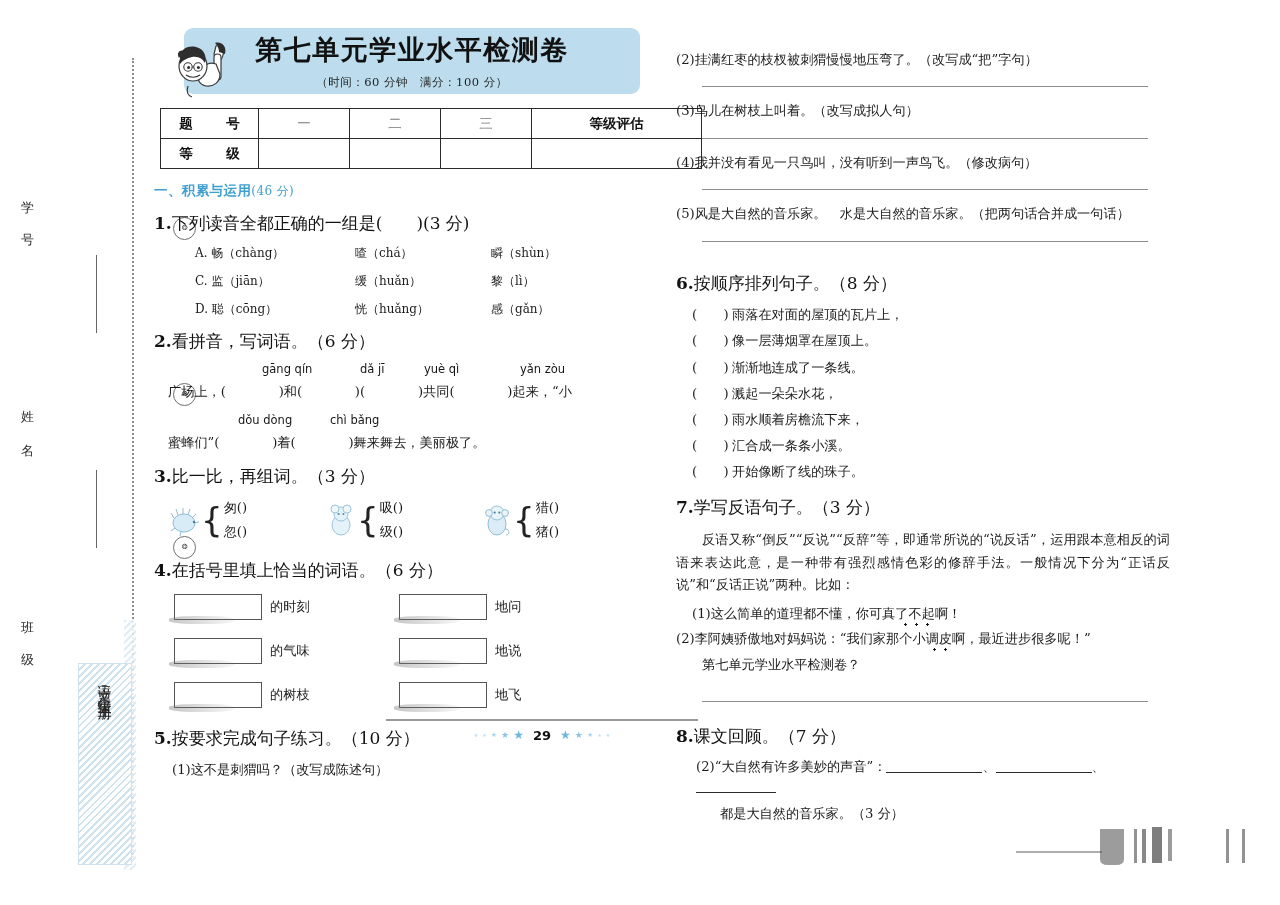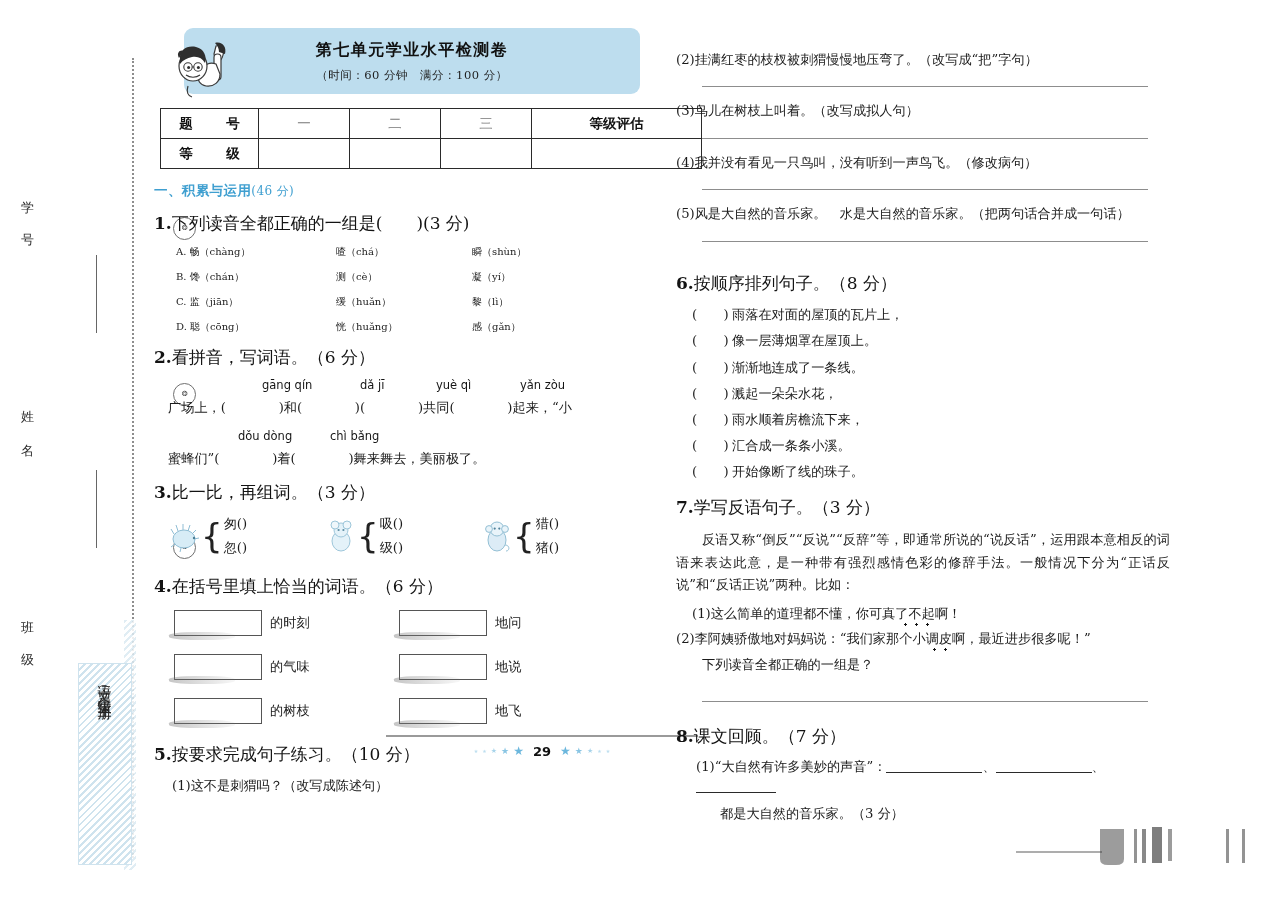--- a/index.html
+++ b/index.html
@@ -70,7 +70,7 @@
     background:#bdddee;border-radius:9px;
     display:flex;flex-direction:column;align-items:center;justify-content:center;
   }
-  .banner-title{font-size:16px;font-weight:bold;letter-spacing:1.5px;color:#111;}
+  .banner-title{font-size:27px;font-weight:bold;letter-spacing:1.5px;color:#111;}
   .banner-sub{font-size:11.5px;color:#1d1d1d;margin-top:7px;letter-spacing:.5px;}
   .mascot{
     position:absolute;left:-12px;top:12px;width:66px;height:58px;z-index:3;

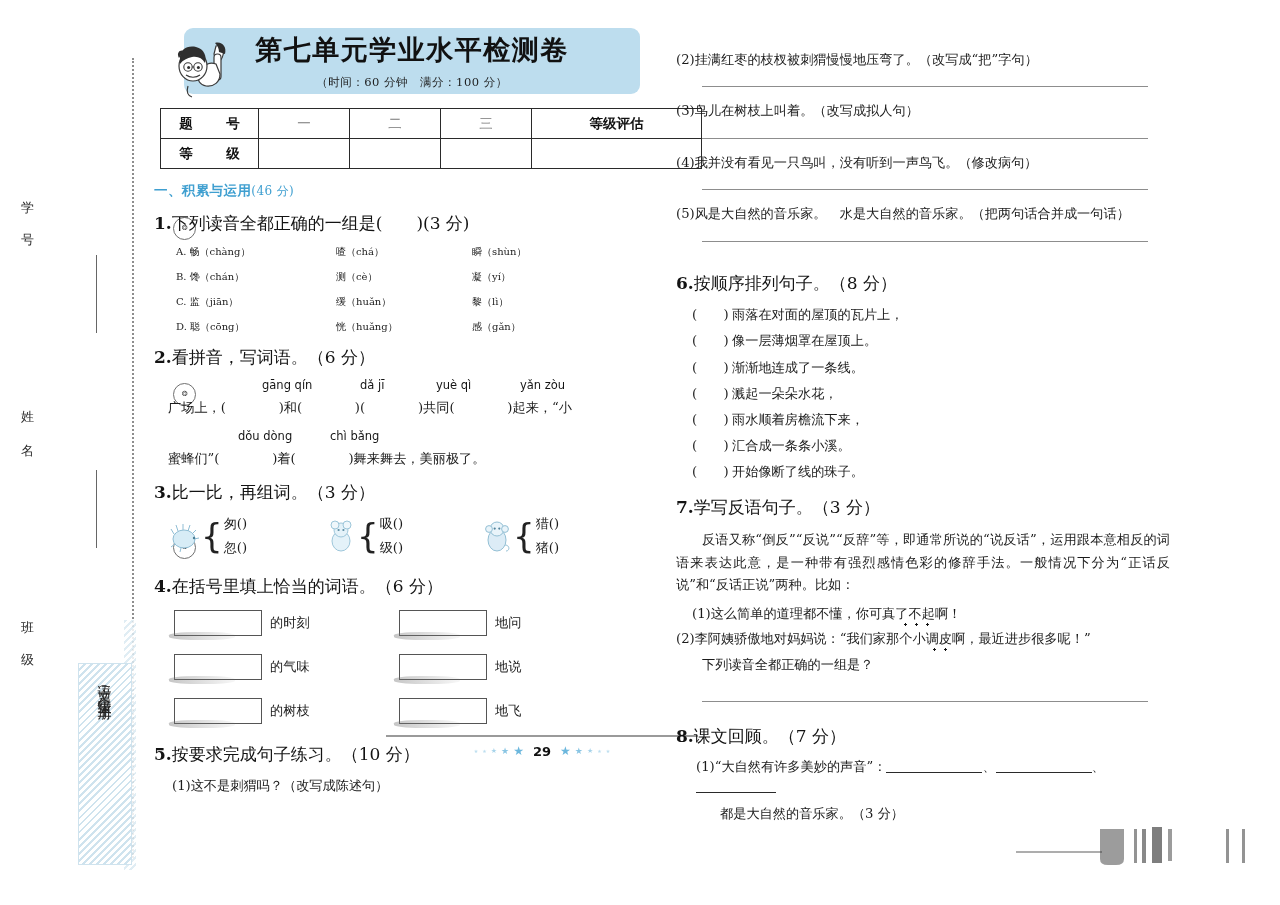--- a/index.html
+++ b/index.html
@@ -101,7 +101,7 @@
 
   
   .choices{margin-left:30px;margin-top:8px;}
-  .choice-row{display:flex;margin-bottom:11px;font-size:10px;}
+  .choice-row{display:flex;margin-bottom:11px;font-size:12px;justify-content:center;}
   .choice-row .c{width:136px;}
   .choice-row .c:nth-child(1){width:160px;}
 

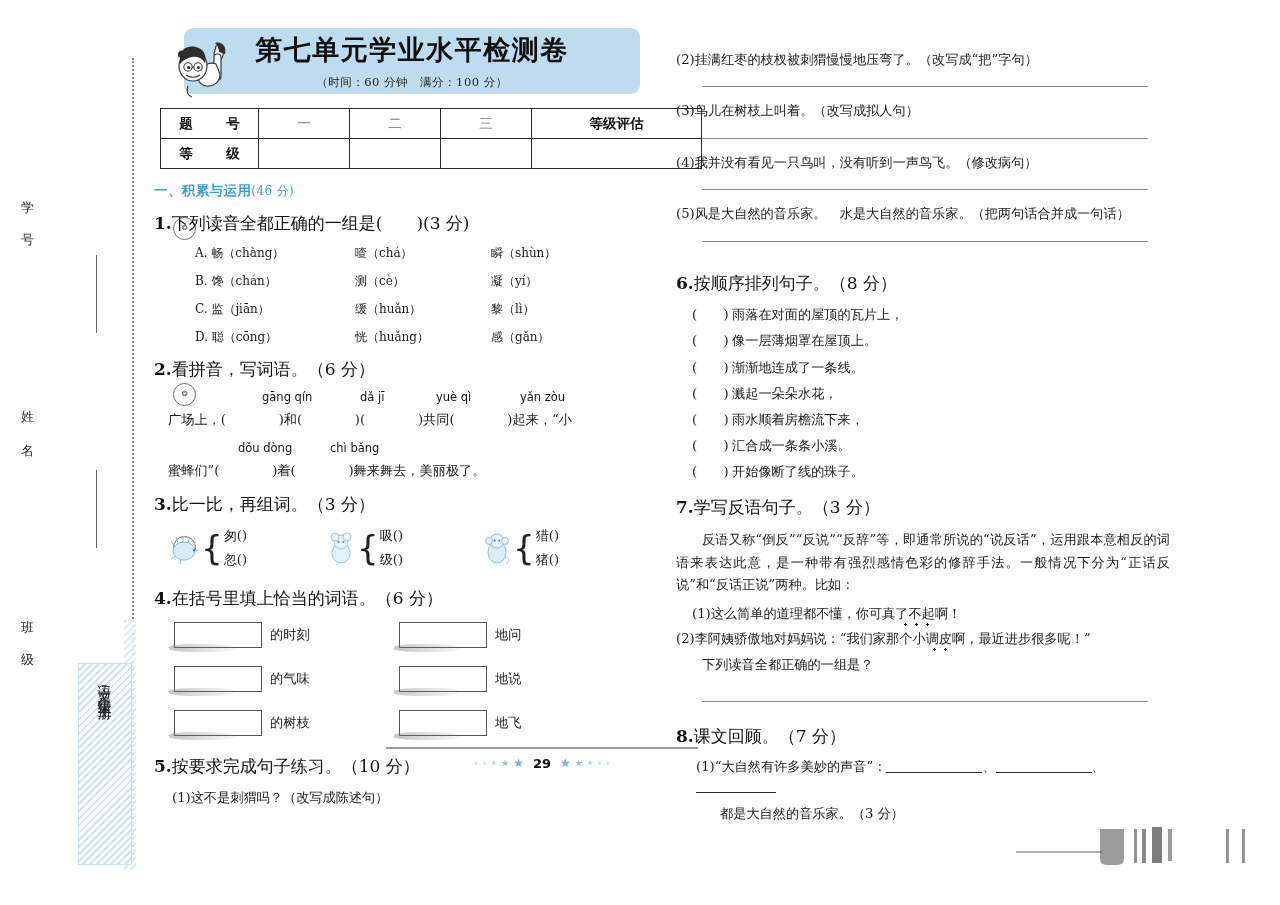--- a/index.html
+++ b/index.html
@@ -277,11 +277,6 @@
         <span class="c">瞬（shùn）</span>
       </div>
       <div class="choice-row">
-        <span class="c">B. 馋（chán）</span>
-        <span class="c">测（cè）</span>
-        <span class="c">凝（yí）</span>
-      </div>
-      <div class="choice-row">
         <span class="c">C. 监（jiān）</span>
         <span class="c">缓（huǎn）</span>
         <span class="c">黎（lì）</span>

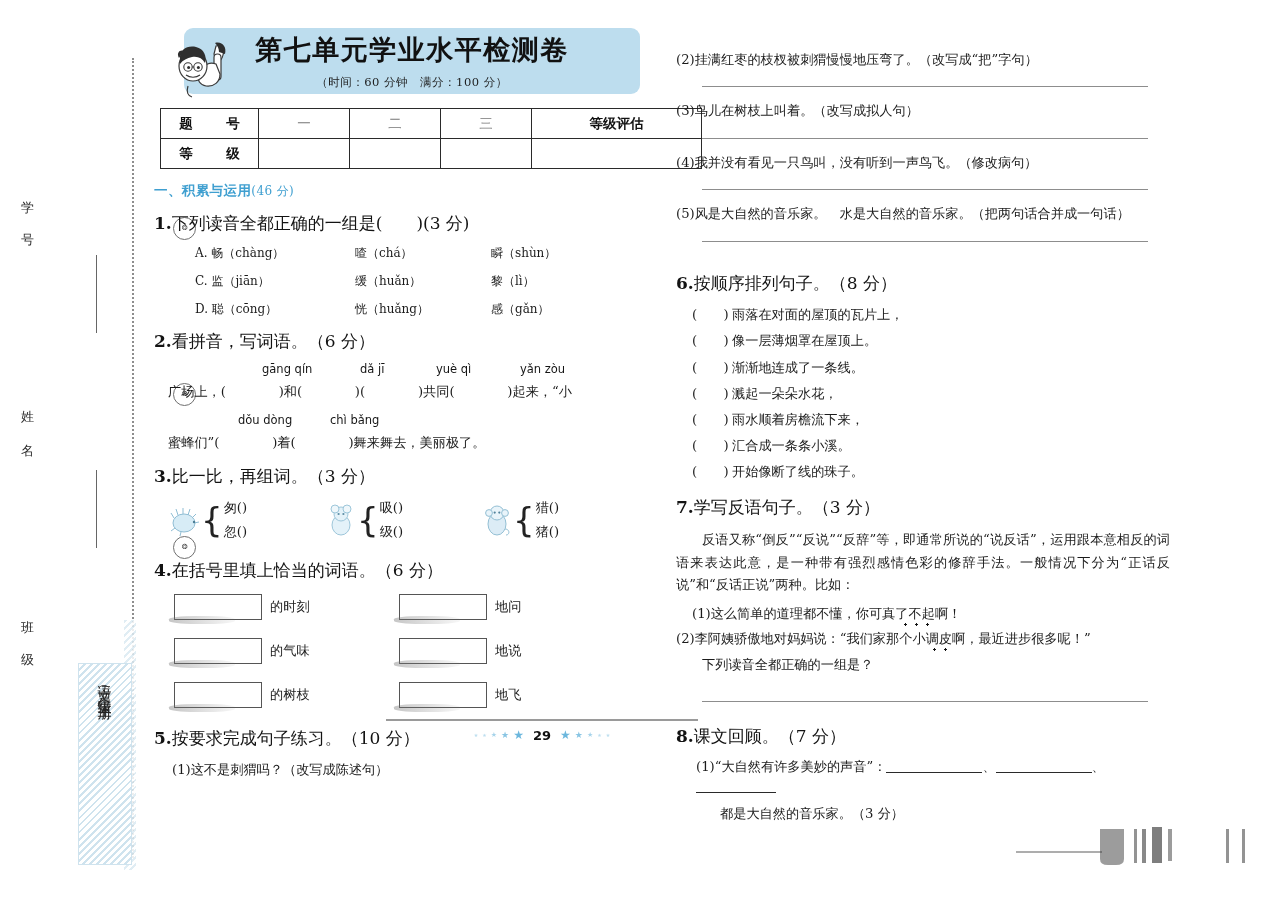--- a/index.html
+++ b/index.html
@@ -295,7 +295,7 @@
       <div class="py-line">
         <span style="left:94px;">gāng qín</span>
         <span style="left:192px;">dǎ jī</span>
-        <span style="left:268px;">yuè qì</span>
+        <span style="left:256px;">yuè qì</span>
         <span style="left:352px;">yǎn zòu</span>
       </div>
       <div class="txt-line">广场上，(　　　　)和(　　　　)(　　　　)共同(　　　　)起来，“小</div>

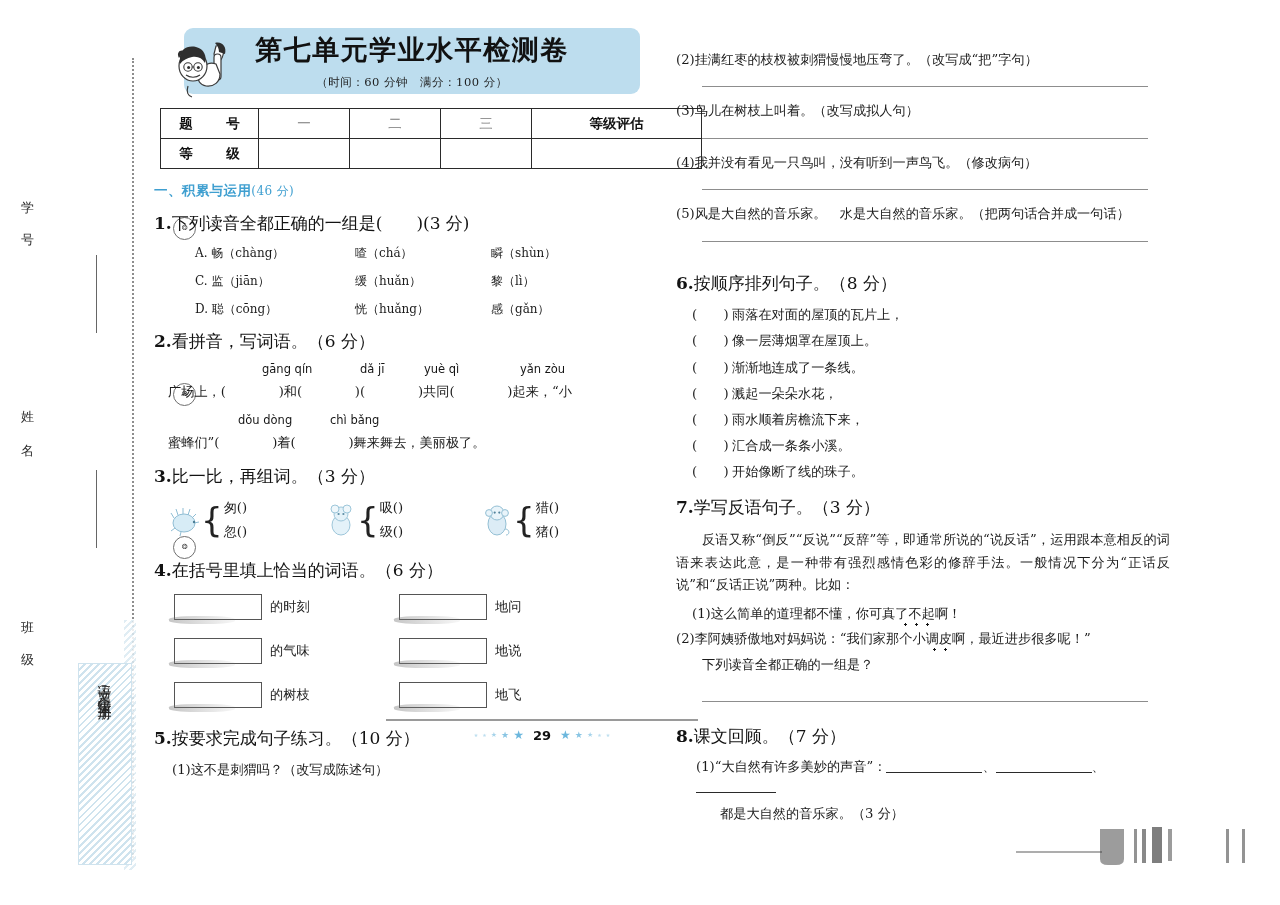--- a/index.html
+++ b/index.html
@@ -458,7 +458,7 @@
     <div class="sub" style="margin-left:0;margin-top:5px;">
       <span>(2)李阿姨骄傲地对妈妈说：“我们家那个小</span><span class="dotu">调皮</span><span>啊，最近进步很多呢！”</span>
     </div>
-    <div class="sub" style="margin-left:26px;margin-top:5px;">下列读音全都正确的一组是？</div>
+    <div class="sub" style="margin-left:26px;margin-top:5px;">第七单元学业水平检测卷？</div>
     <div class="rule" style="margin-left:26px;width:446px;margin-top:26px;"></div>
 
     <div class="q" style="margin-top:22px;margin-left:0;">

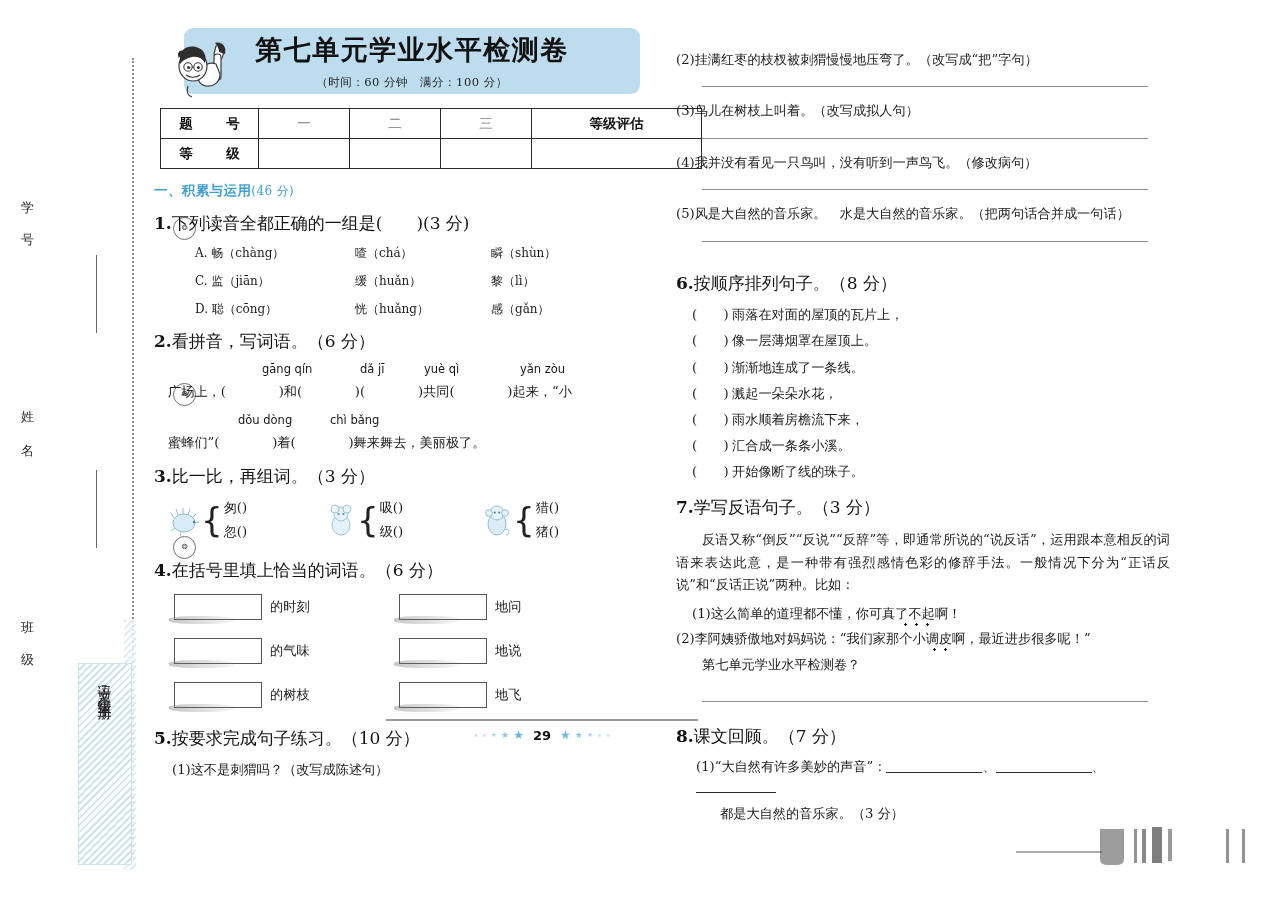--- a/index.html
+++ b/index.html
@@ -465,7 +465,7 @@
       <span class="qnum">8.</span><span>课文回顾。（7 分）</span>
     </div>
     <div class="sub" style="margin-left:20px;margin-top:7px;">
-      <span>(1)“大自然有许多美妙的声音”：</span><span class="fill-u u-a"></span><span>、</span><span class="fill-u u-b"></span><span>、</span><span class="fill-u u-c"></span>
+      <span>(2)“大自然有许多美妙的声音”：</span><span class="fill-u u-a"></span><span>、</span><span class="fill-u u-b"></span><span>、</span><span class="fill-u u-c"></span>
     </div>
     <div class="sub" style="margin-left:44px;margin-top:6px;">都是大自然的音乐家。（3 分）</div>
 

